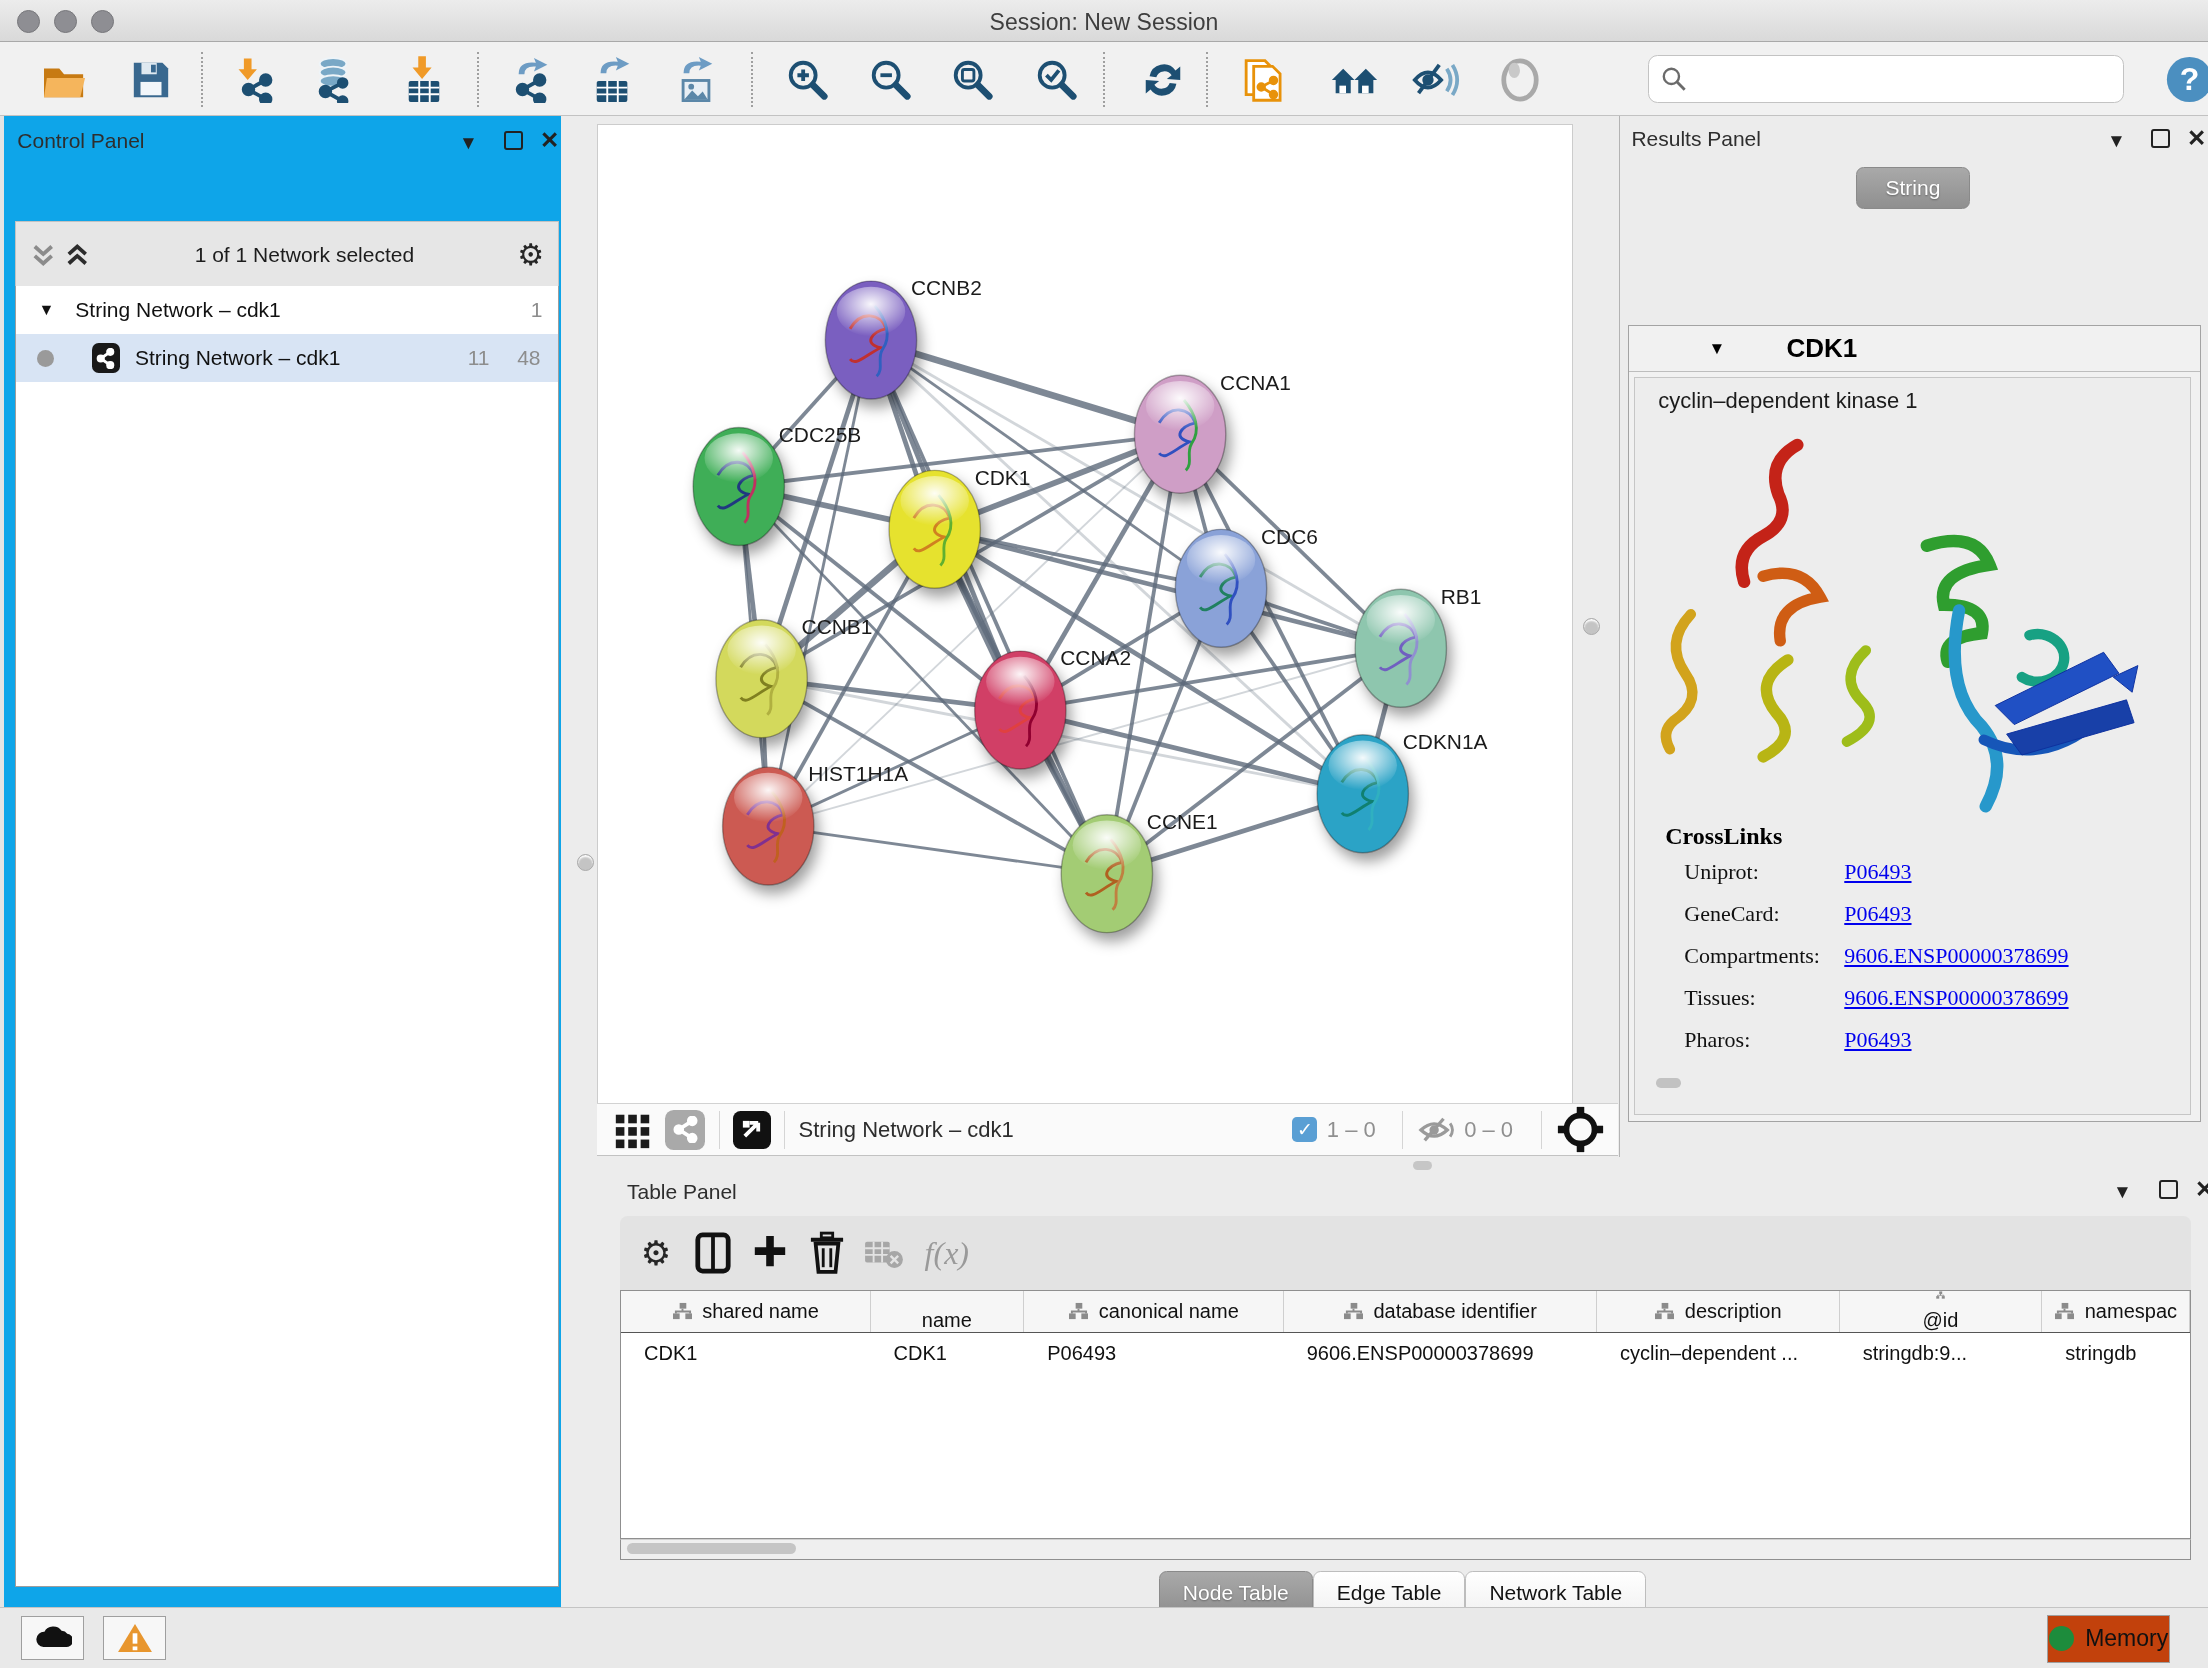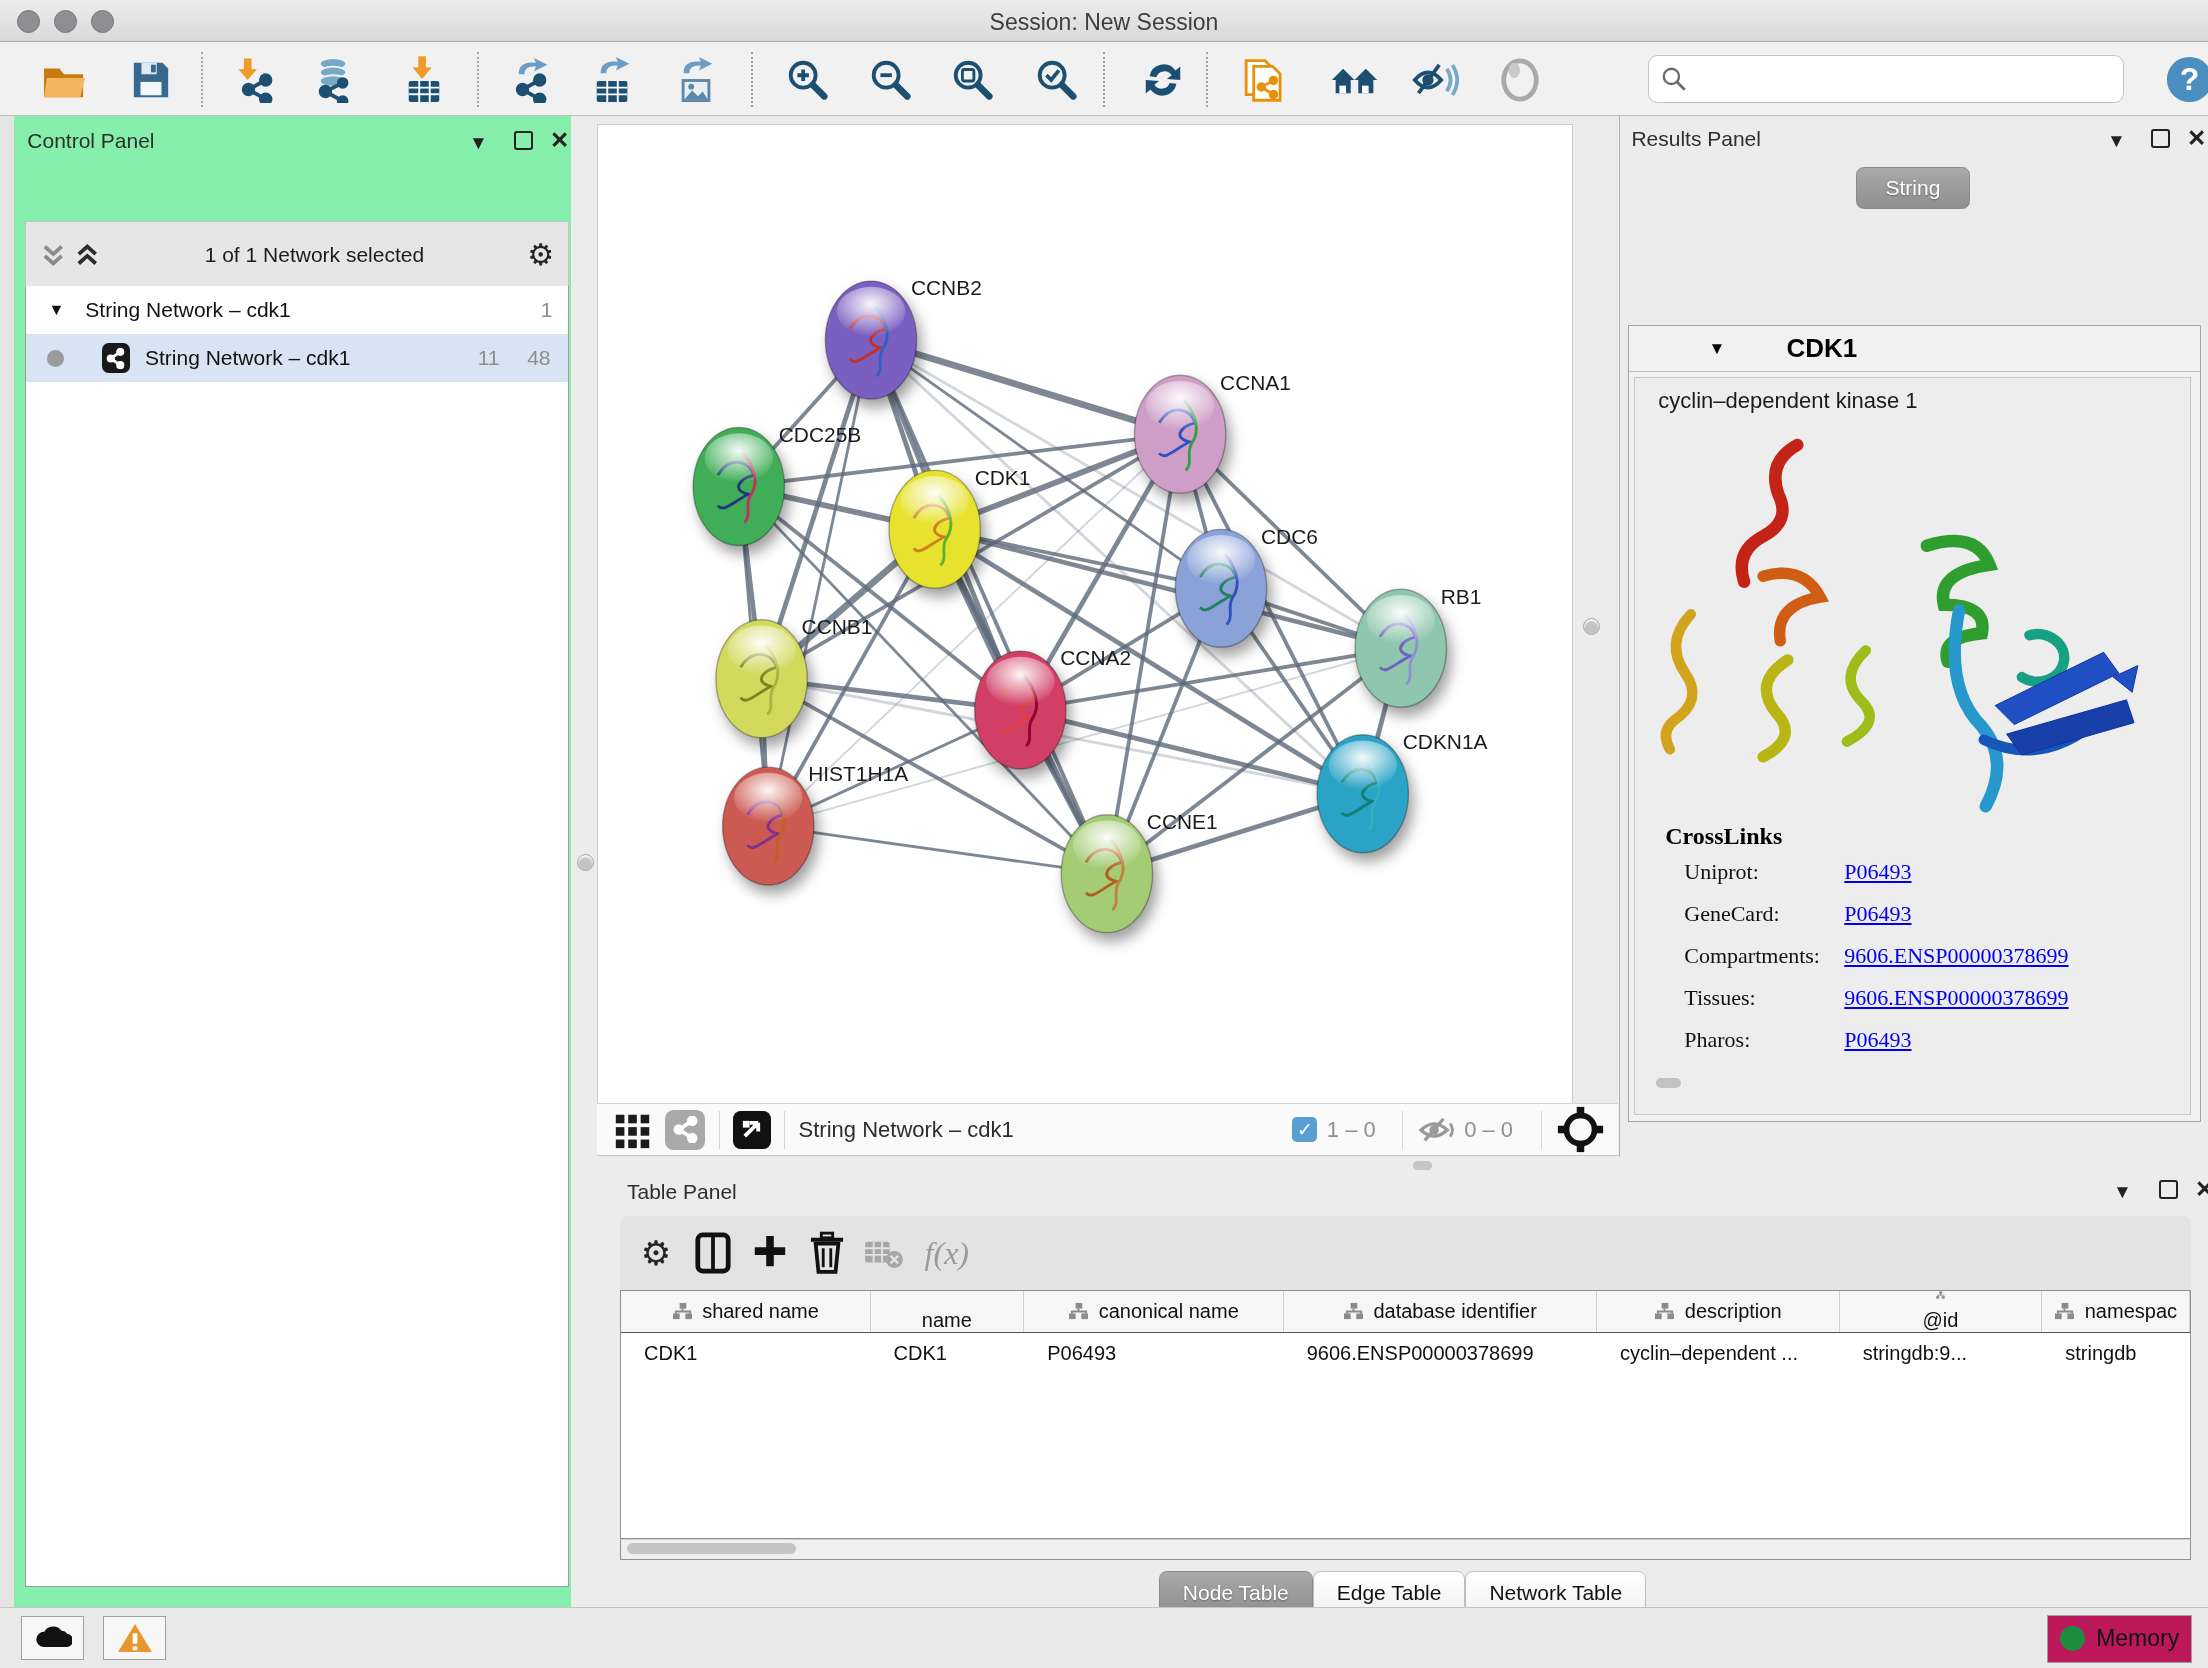--- a/index.html
+++ b/index.html
@@ -36,7 +36,7 @@
 
   
   .left-strip { left:0; top:116px; width:15px; height:1491px; background:#e4e4e4; border-right:1px solid #cfcfcf; }
-  .control-panel { left:14px; top:116px; width:557px; height:1491px; background:#86efac; }
+  .control-panel { left:4px; top:116px; width:557px; height:1491px; background:#0ea5e9; }
   .cp-bar { left:10.5px; top:105px; width:544px; height:67px; background:#e6e6e6;
     border:1px solid #c2c2c2; display:flex; align-items:center; }
   .cp-tree { left:10.5px; top:170px; width:544px; height:1301px; background:#fff; border:1.9px solid #9d9d9d; border-top:none; }

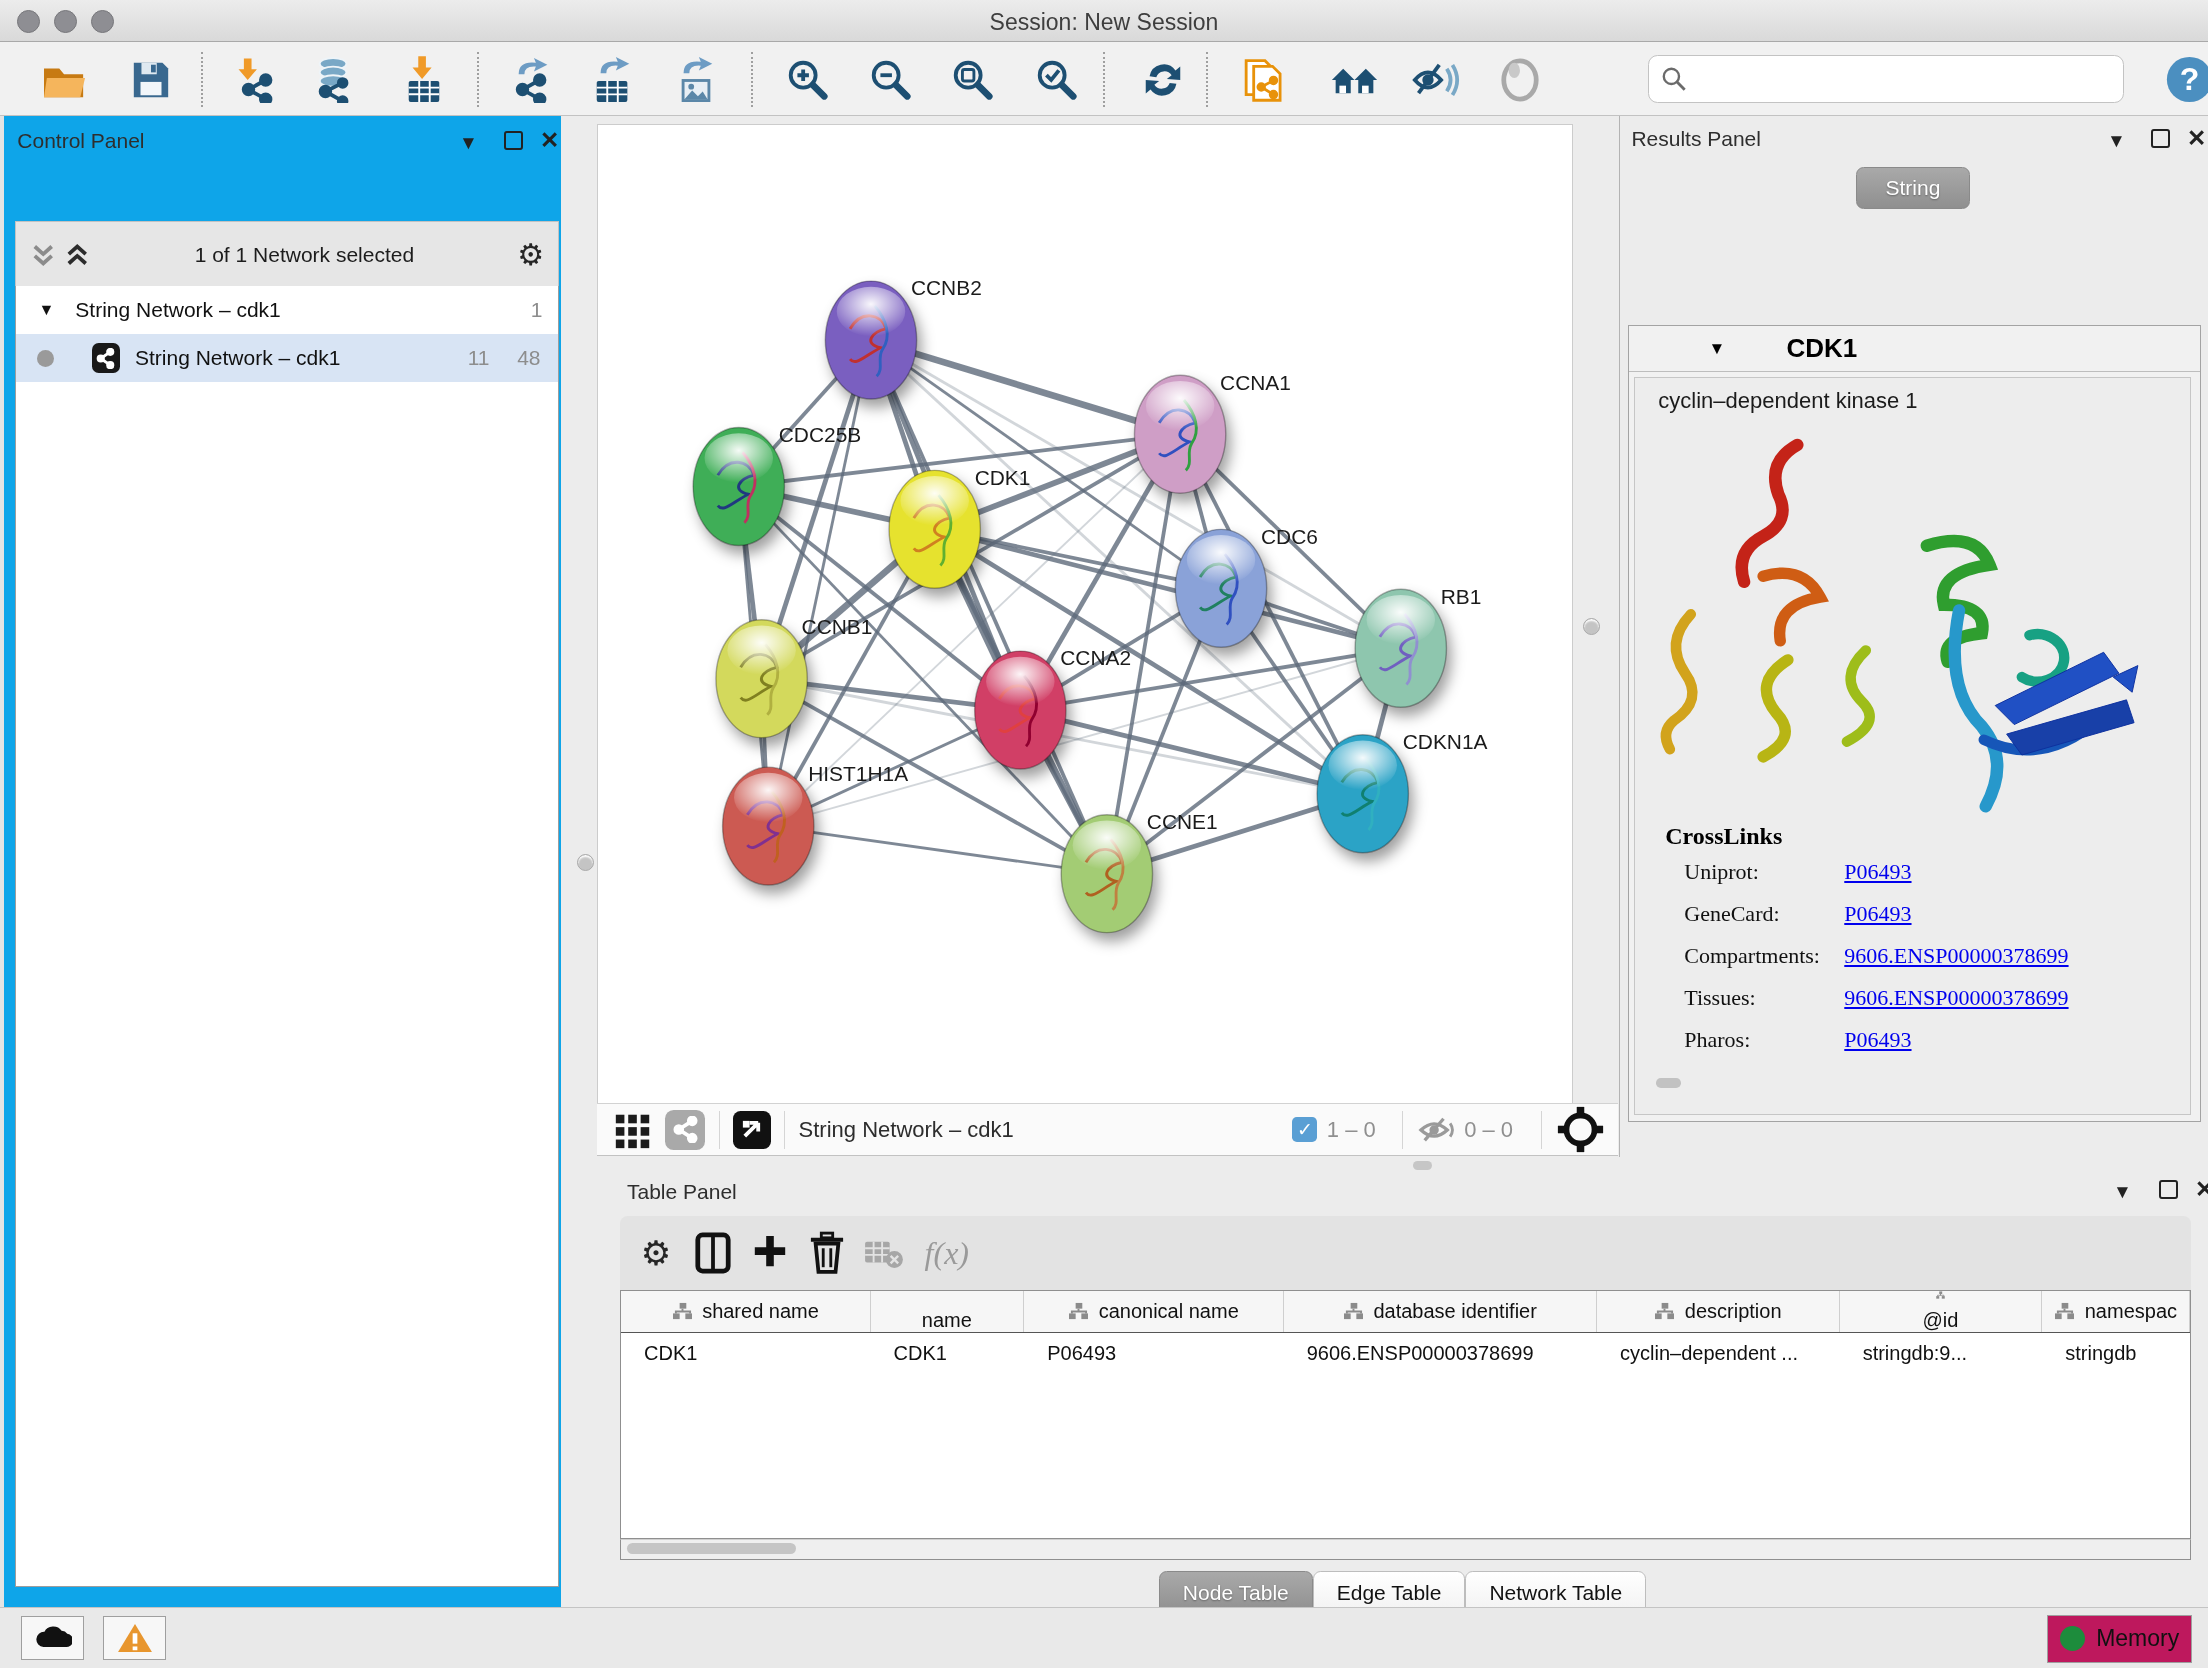--- a/index.html
+++ b/index.html
@@ -99,7 +99,7 @@
   .statusbar { left:0; top:1607px; width:2208px; height:61px; background:#e9e9e9; border-top:1px solid #c4c4c4; }
   .sb-btn { top:7.6px; width:63px; height:44px; background:#f7f7f7; border:1.9px solid #9f9f9f;
     display:flex; align-items:center; justify-content:center; }
-  .memory-btn { left:2047px; top:6.7px; width:145px; height:48px; background:#be185d; border:1.9px solid #9f9f9f;
+  .memory-btn { left:2047px; top:6.7px; width:123px; height:48px; background:#c2410c; border:1.9px solid #9f9f9f;
     display:flex; align-items:center; justify-content:center; gap:11.4px; font-size:23px; color:#111; }
   .memdot { width:25px; height:25px; border-radius:50%; background:#1d8c3c; }
   svg { display:block; }

